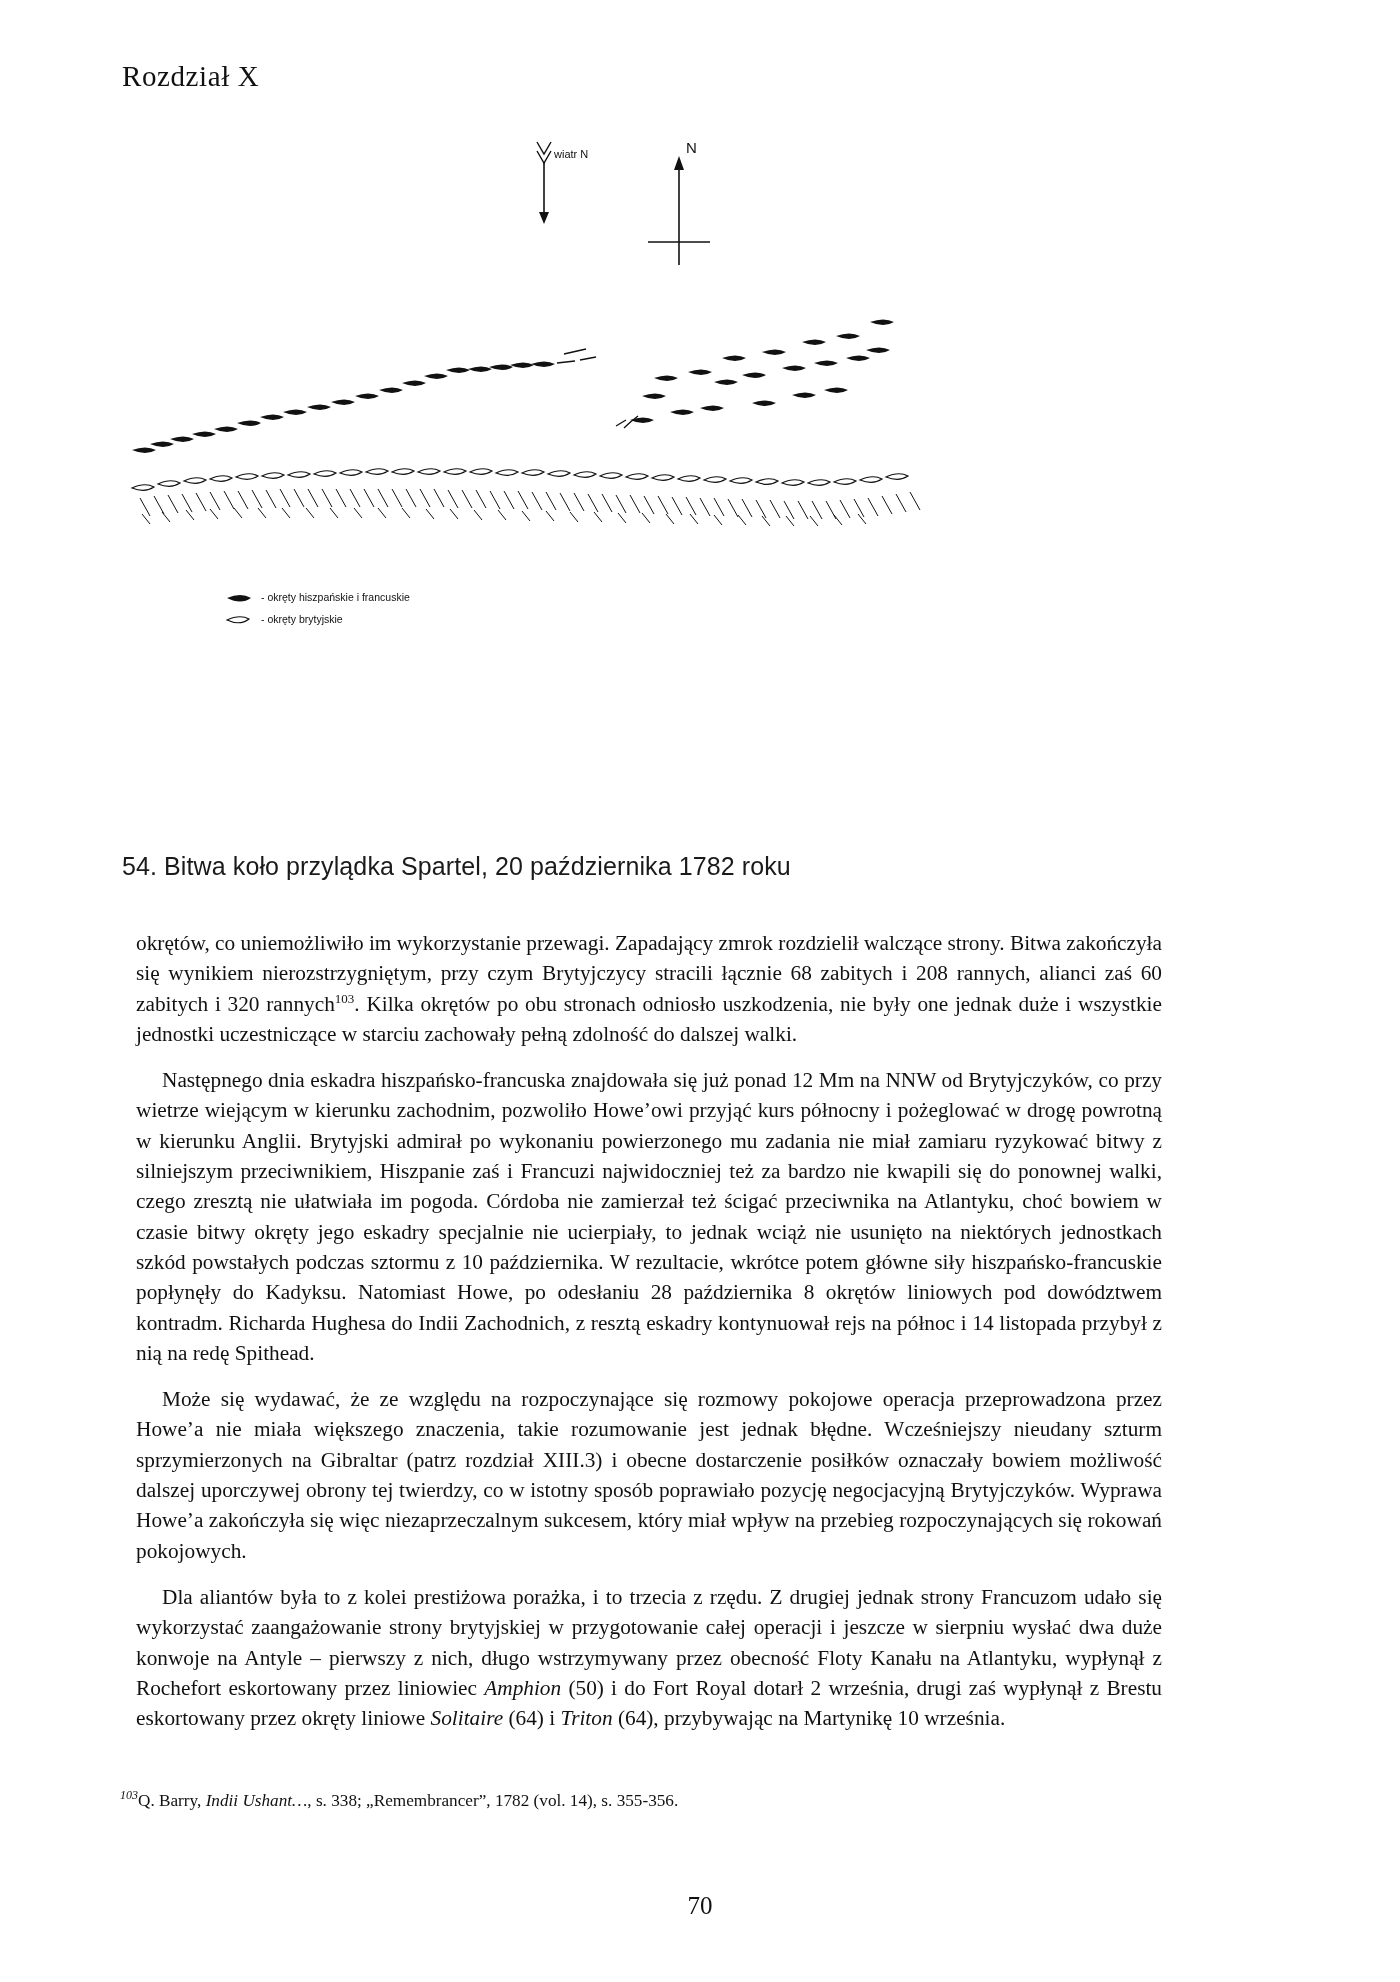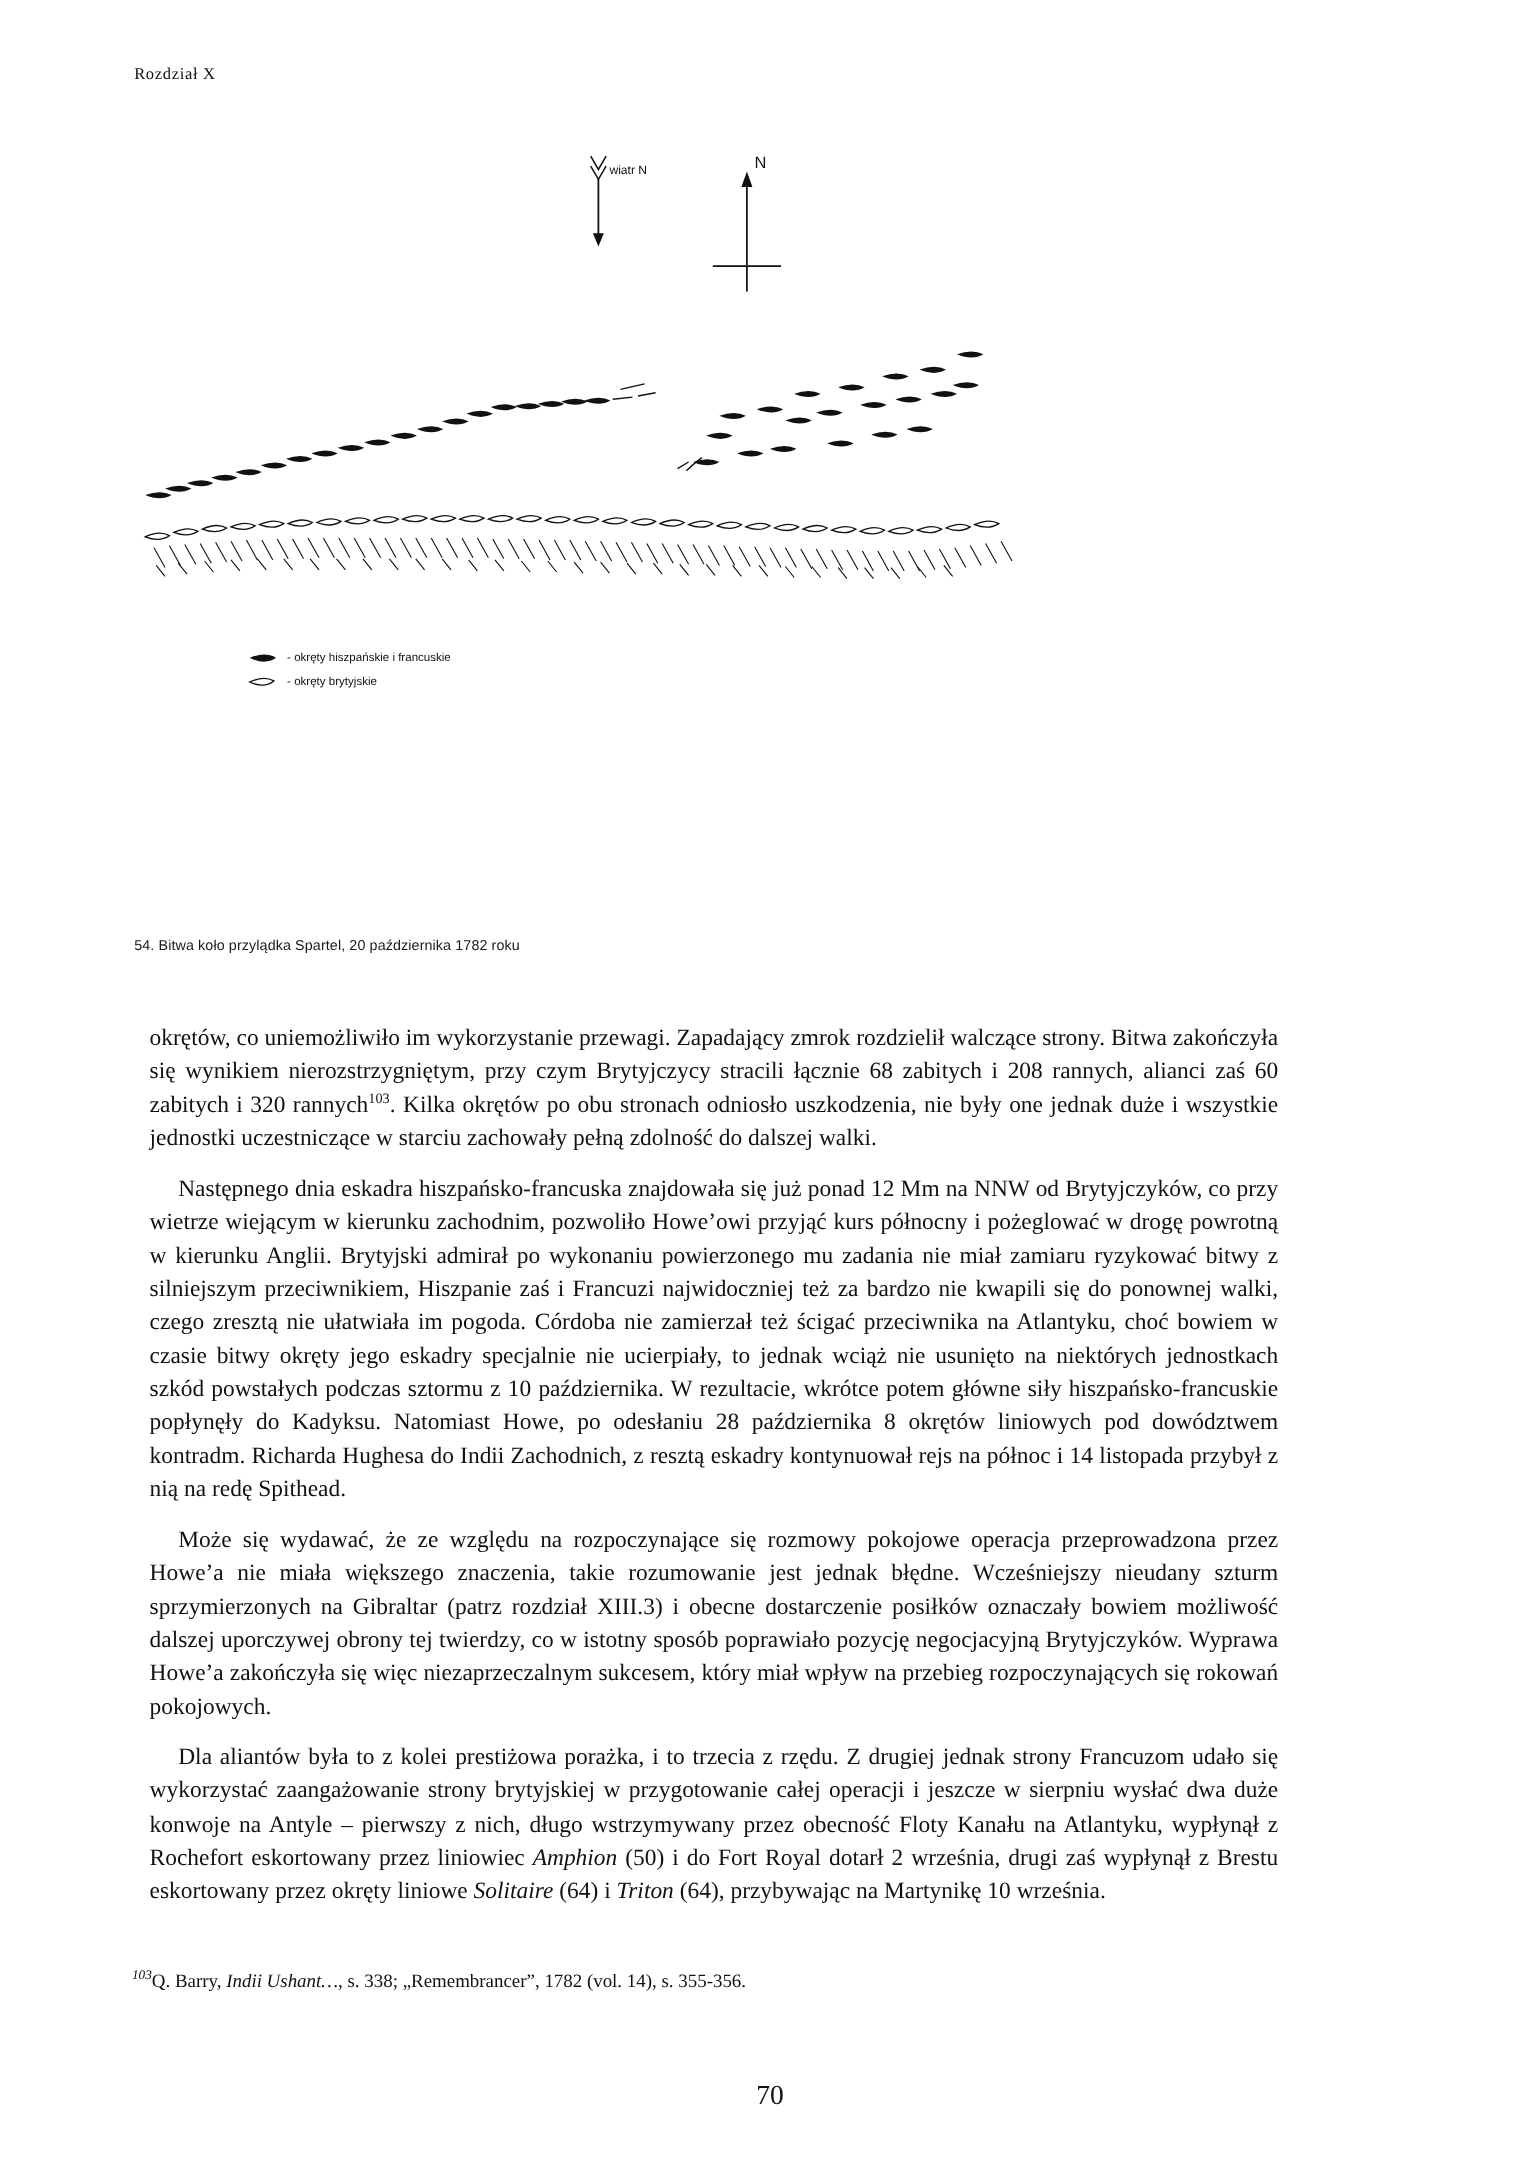--- a/index.html
+++ b/index.html
@@ -28,7 +28,7 @@
     left: 122px;
     top: 60px;
     font-family: "Liberation Serif", serif;
-    font-size: 15px;
+    font-size: 29px;
     letter-spacing: 0.6px;
     color: #111;
     text-align: center;

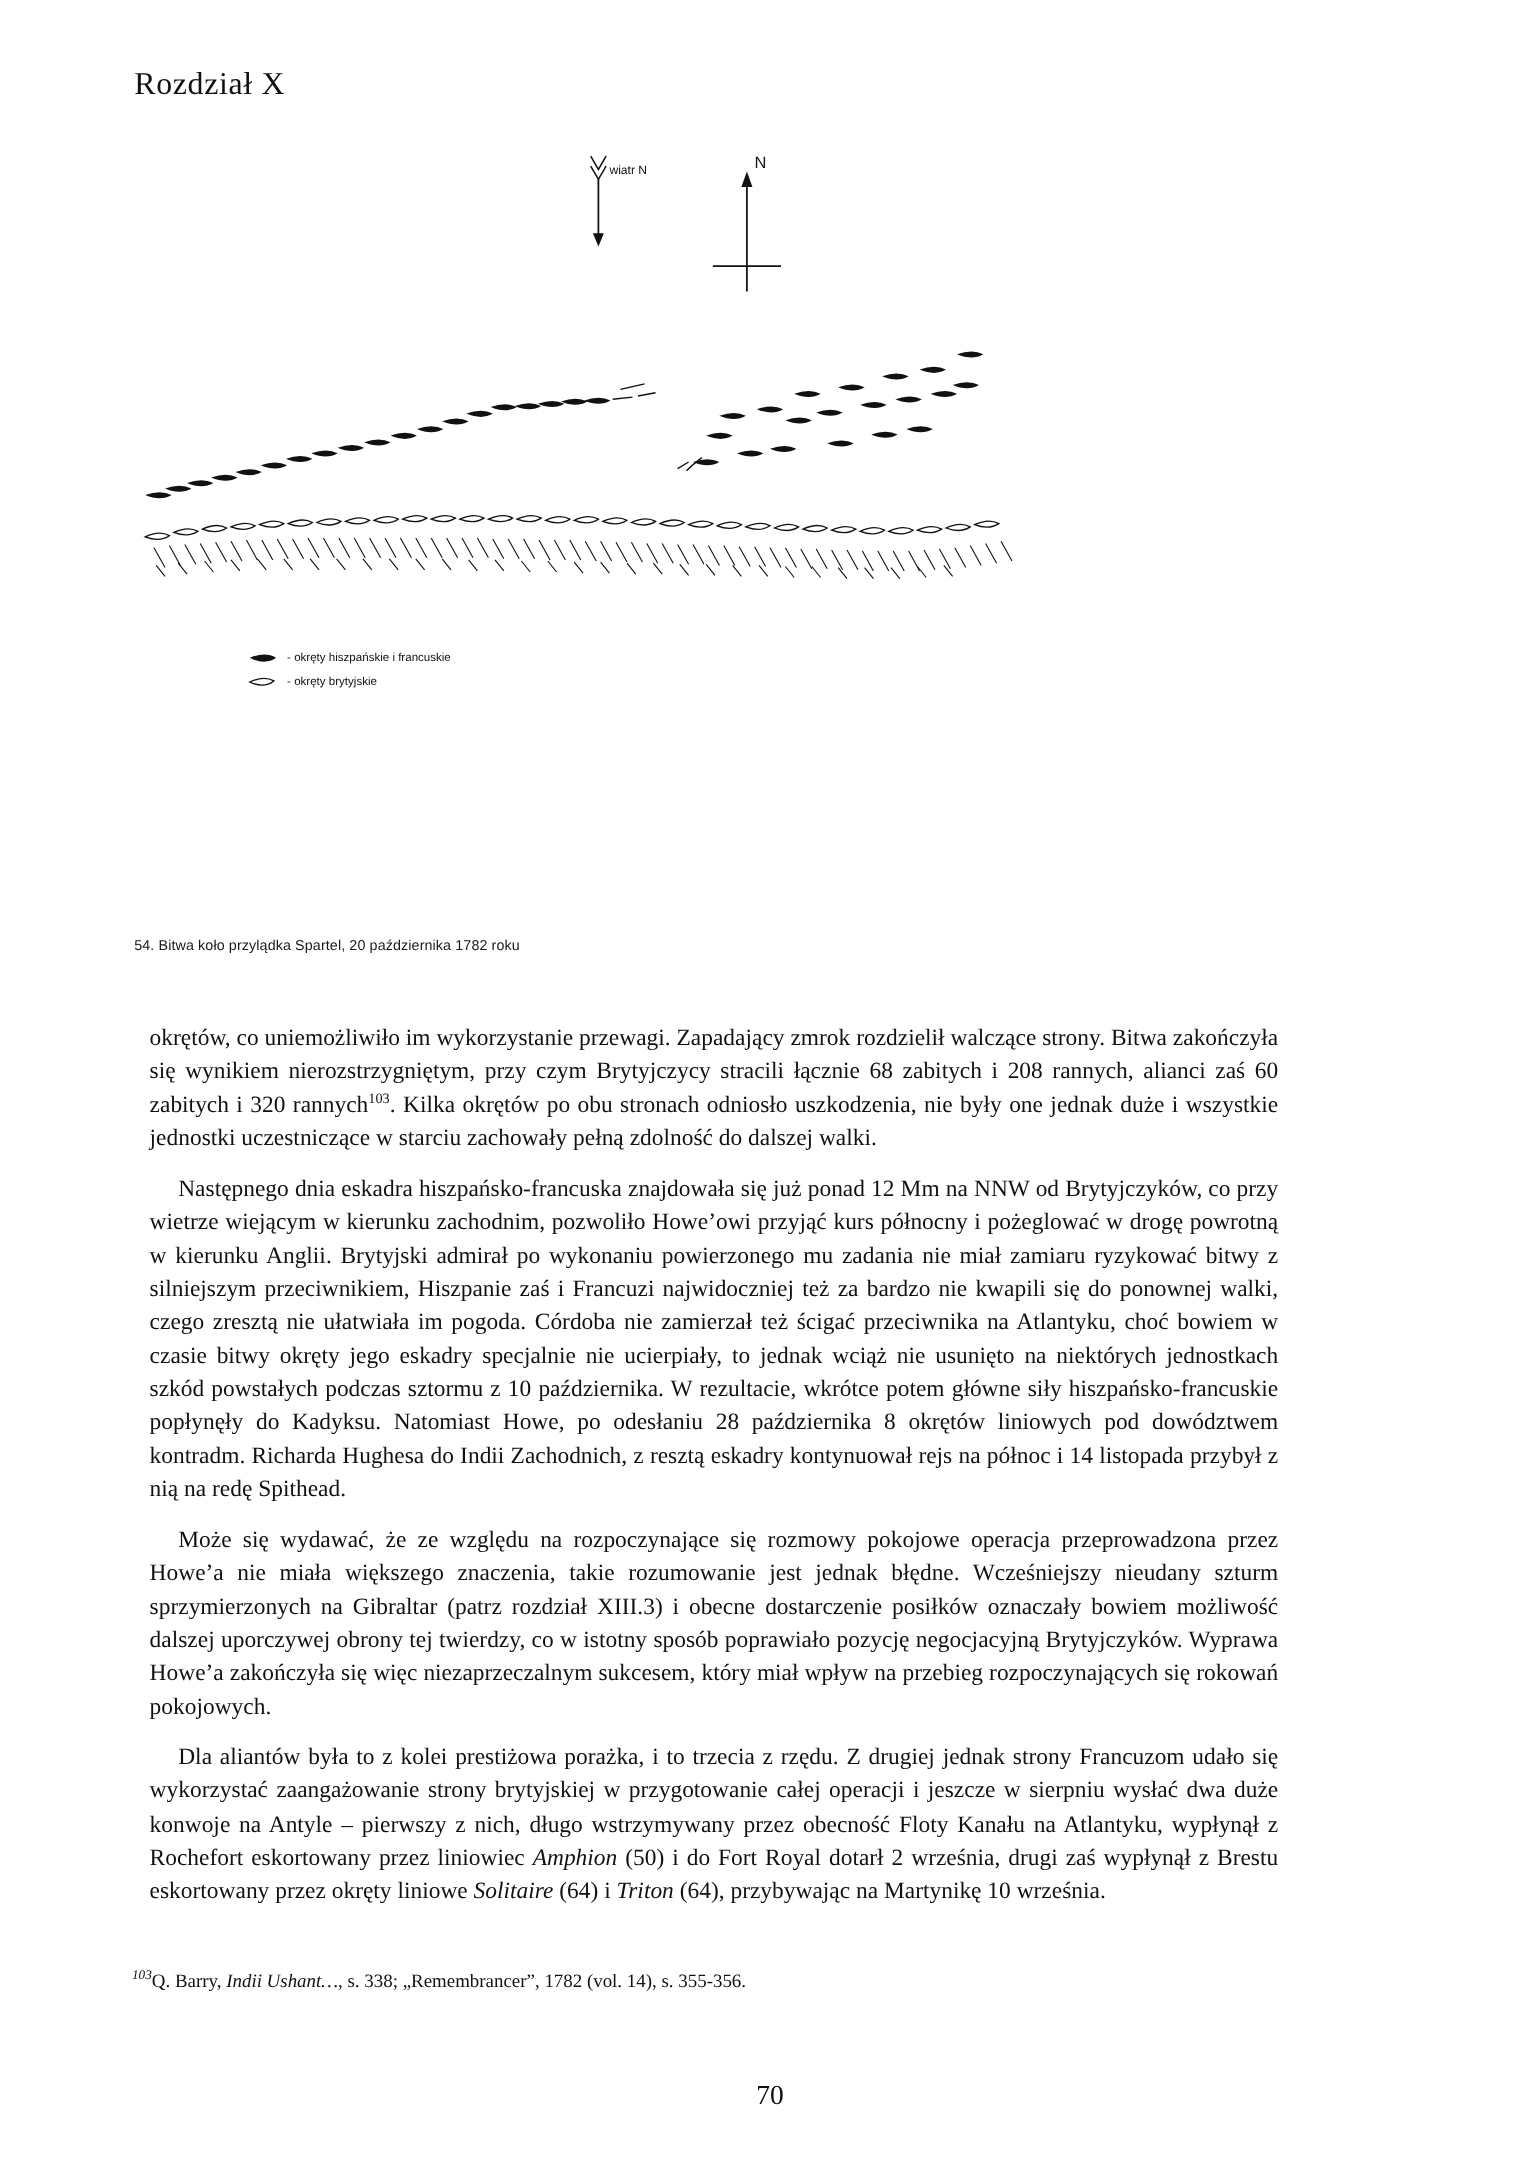--- a/index.html
+++ b/index.html
@@ -49,7 +49,7 @@
     left: 122px;
     top: 852px;
     font-family: "Liberation Sans", sans-serif;
-    font-size: 13px;
+    font-size: 25px;
     color: #1a1a1a;
     letter-spacing: 0.1px;
   }

